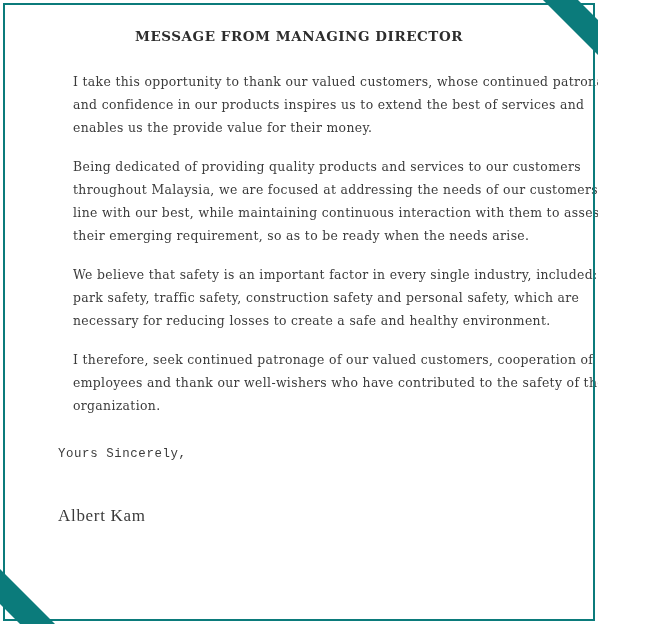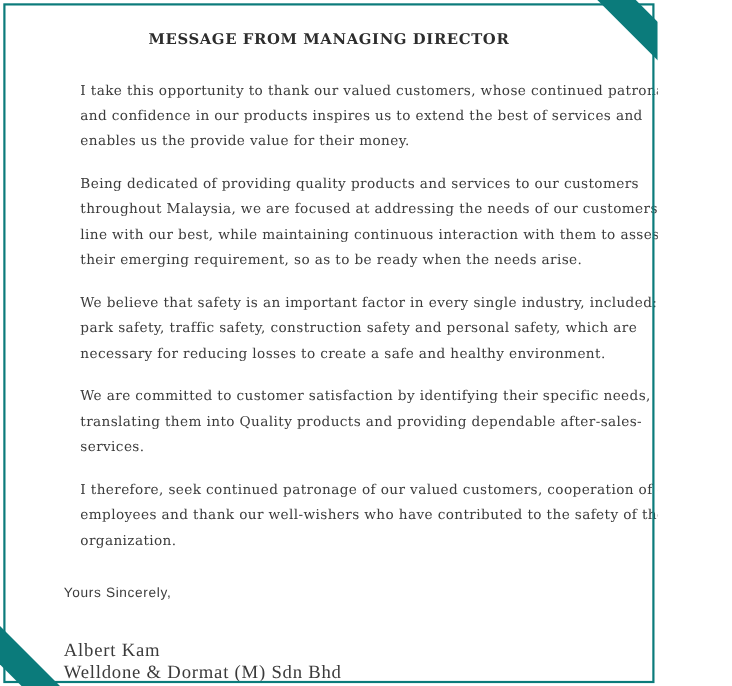--- a/index.html
+++ b/index.html
@@ -141,7 +141,6 @@
       <p class="paragraph">I take this opportunity to thank our valued customers, whose continued patronage and confidence in our products inspires us to extend the best of services and enables us the provide value for their money.</p>
       <p class="paragraph">Being dedicated of providing quality products and services to our customers throughout Malaysia, we are focused at addressing the needs of our customers in line with our best, while maintaining continuous interaction with them to assess their emerging requirement, so as to be ready when the needs arise.</p>
       <p class="paragraph">We believe that safety is an important factor in every single industry, included: car park safety, traffic safety, construction safety and personal safety, which are necessary for reducing losses to create a safe and healthy environment.</p>
-      <p class="paragraph">We are committed to customer satisfaction by identifying their specific needs, translating them into Quality products and providing dependable after-sales-services.</p>
       <p class="paragraph">I therefore, seek continued patronage of our valued customers, cooperation of our employees and thank our well-wishers who have contributed to the safety of the organization.</p>
 
       <div class="sign-off-block">

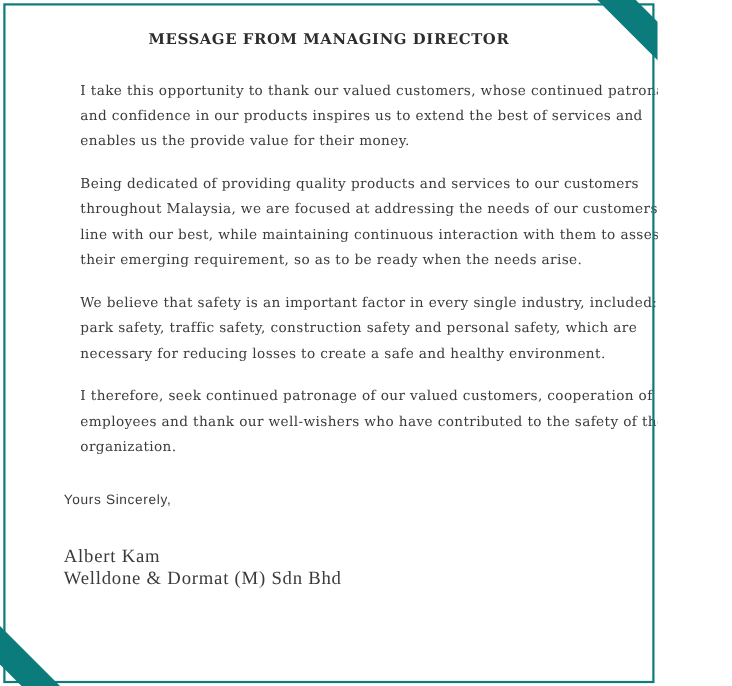--- a/index.html
+++ b/index.html
@@ -98,8 +98,8 @@
     margin-top: 26px;
   }
   .sign-off {
-    margin: 0 0 30px 0;
-    font-family: Liberation Sans, sans-serif;
+    margin: 0 0 40px 0;
+    font-family: Liberation Mono, monospace;
     font-size: 12.4px;
     line-height: 23px;
     letter-spacing: 0.6px;

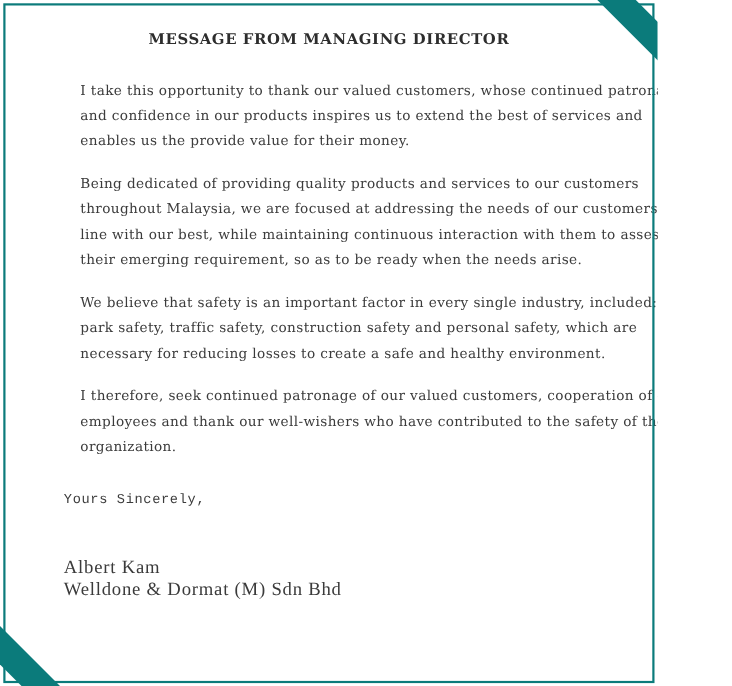--- a/index.html
+++ b/index.html
@@ -146,7 +146,6 @@
       <div class="sign-off-block">
         <p class="sign-off">Yours Sincerely,</p>
         <p class="signature-line">Albert Kam</p>
-        <p class="signature-line">Welldone &amp; Dormat (M) Sdn Bhd</p>
       </div>
     </div>
 

